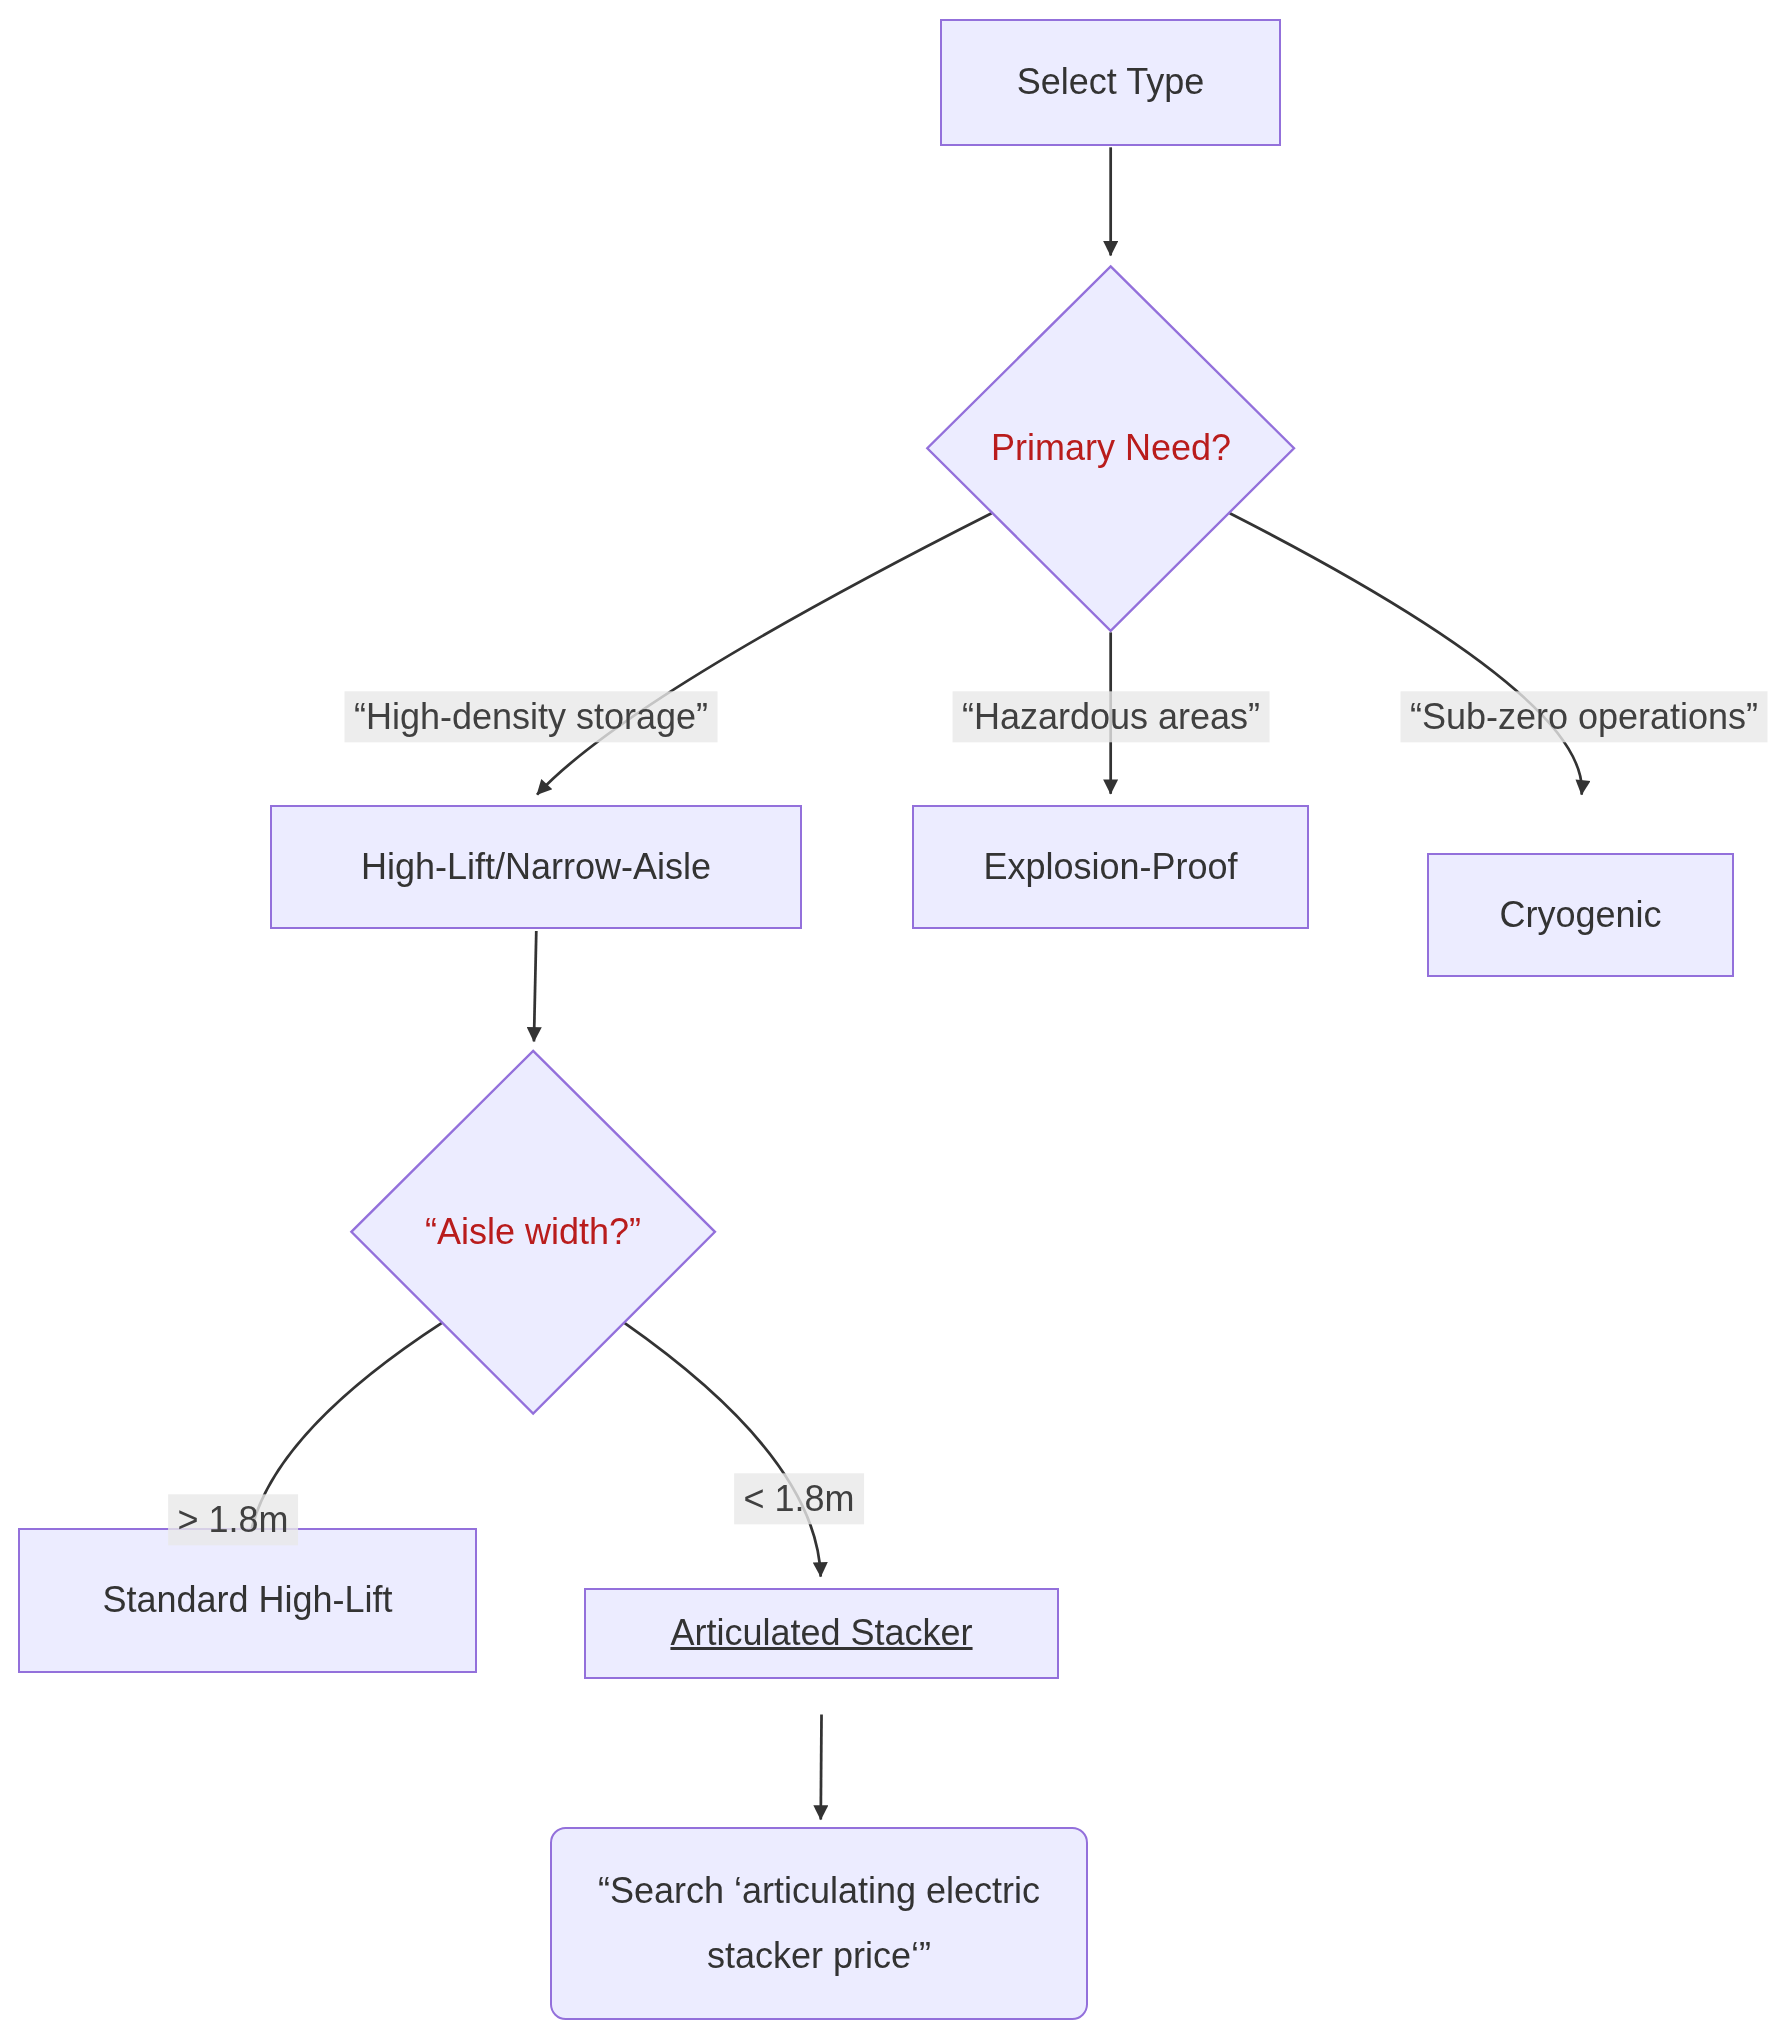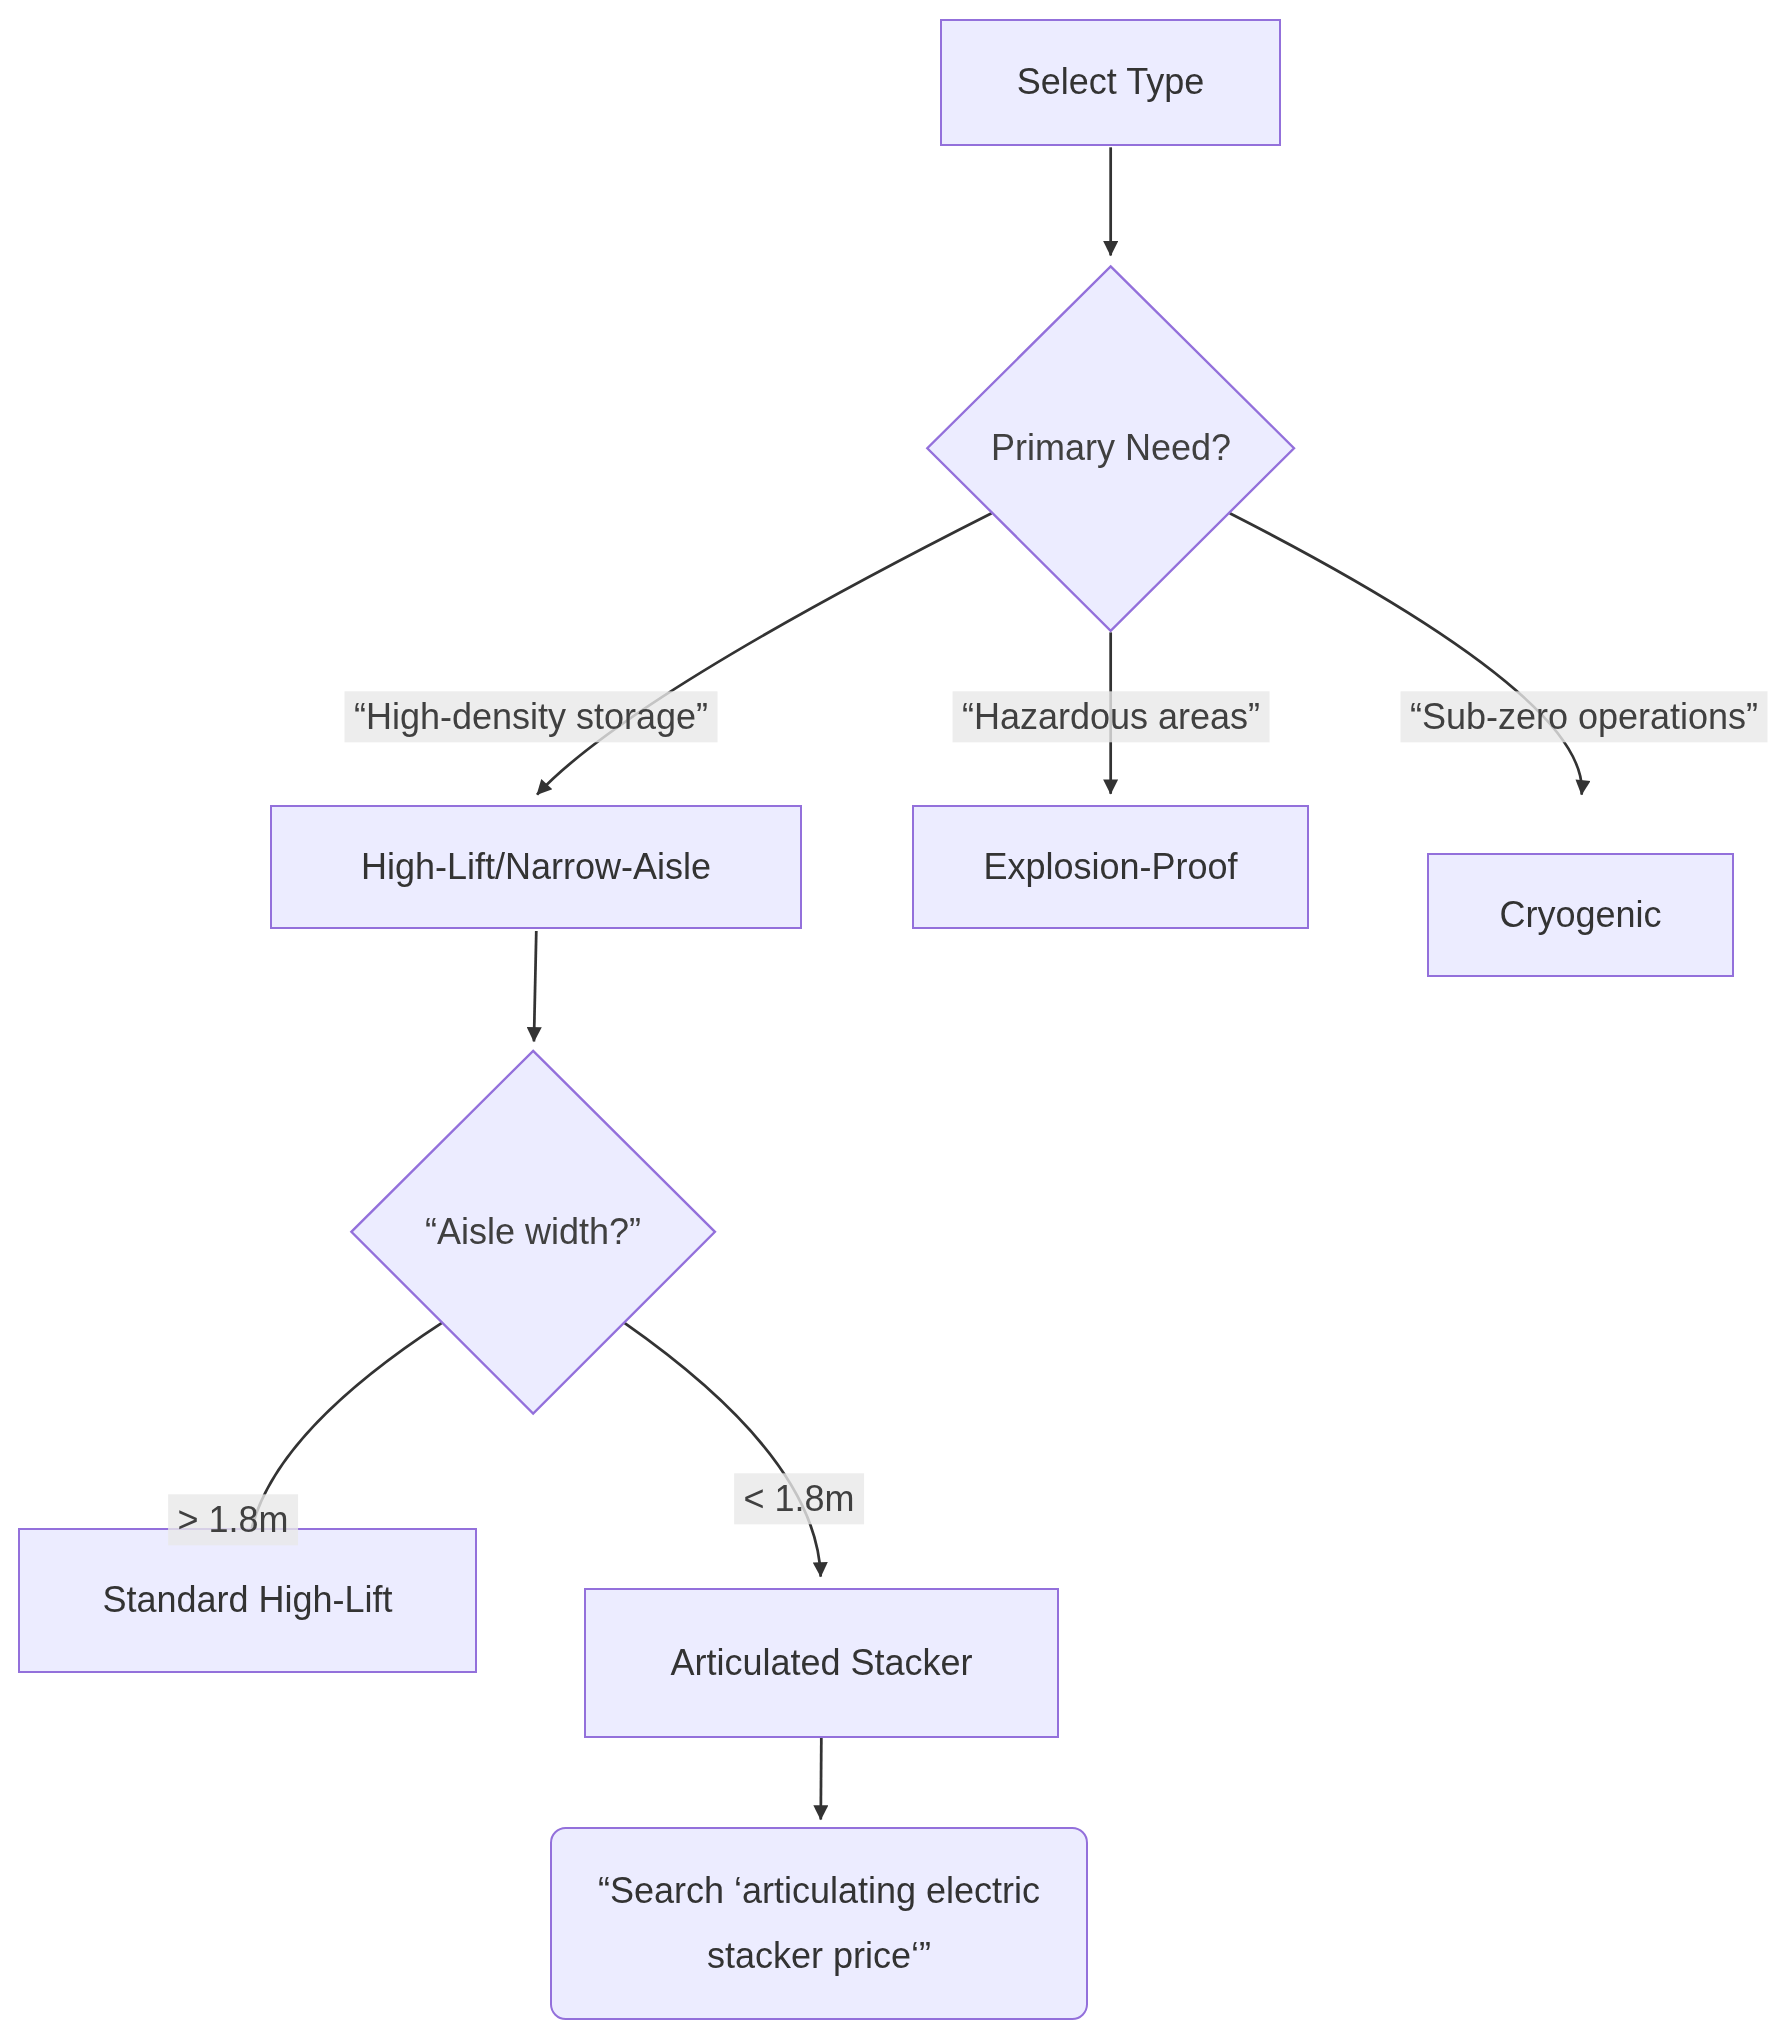--- a/index.html
+++ b/index.html
@@ -55,7 +55,7 @@
     position: absolute;
     transform: translate(-50%, -50%);
     font-size: 36px;
-    color: #404040;
+    color: #b91c1c;
     white-space: nowrap;
     text-align: center;
   }

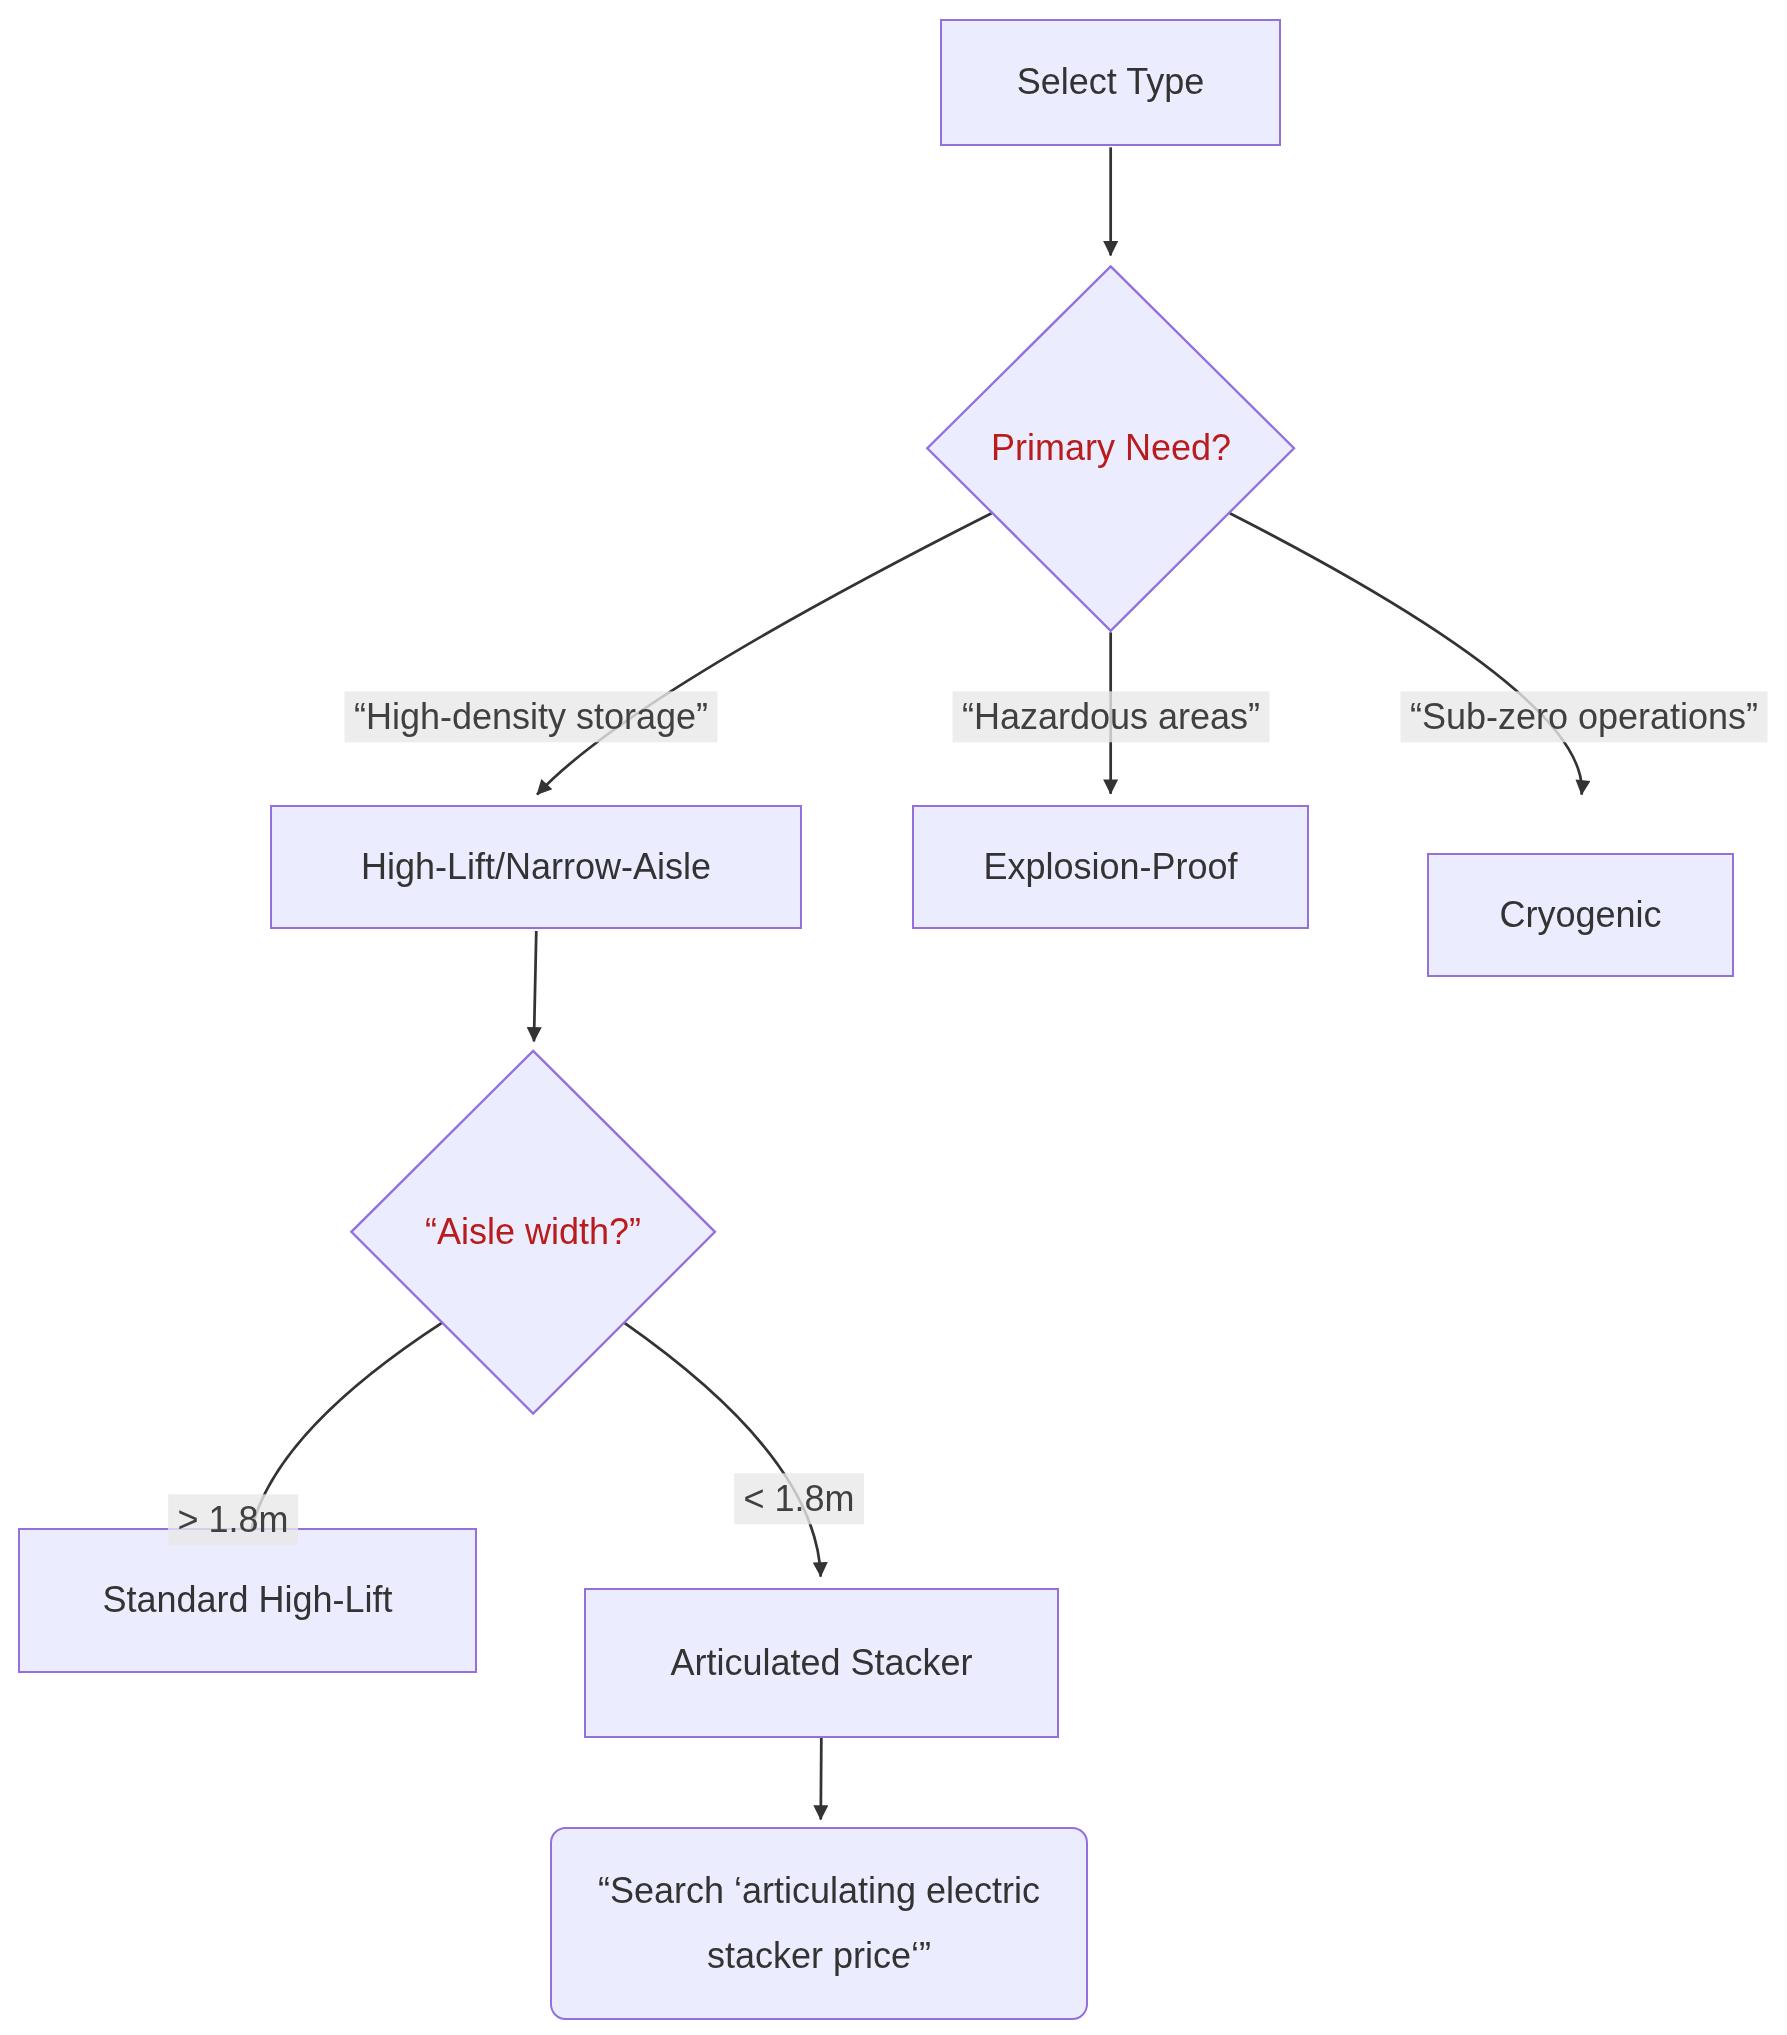--- a/index.html
+++ b/index.html
@@ -119,7 +119,7 @@
     <span>Standard High-Lift</span>
   </div>
 
-  <div class="node" style="left:584px; top:1588px; width:475px; height:150px;">
+  <div class="node" style="left:584px; top:1588px; width:475px; height:91px;text-decoration:underline;">
     <span>Articulated Stacker</span>
   </div>
 

